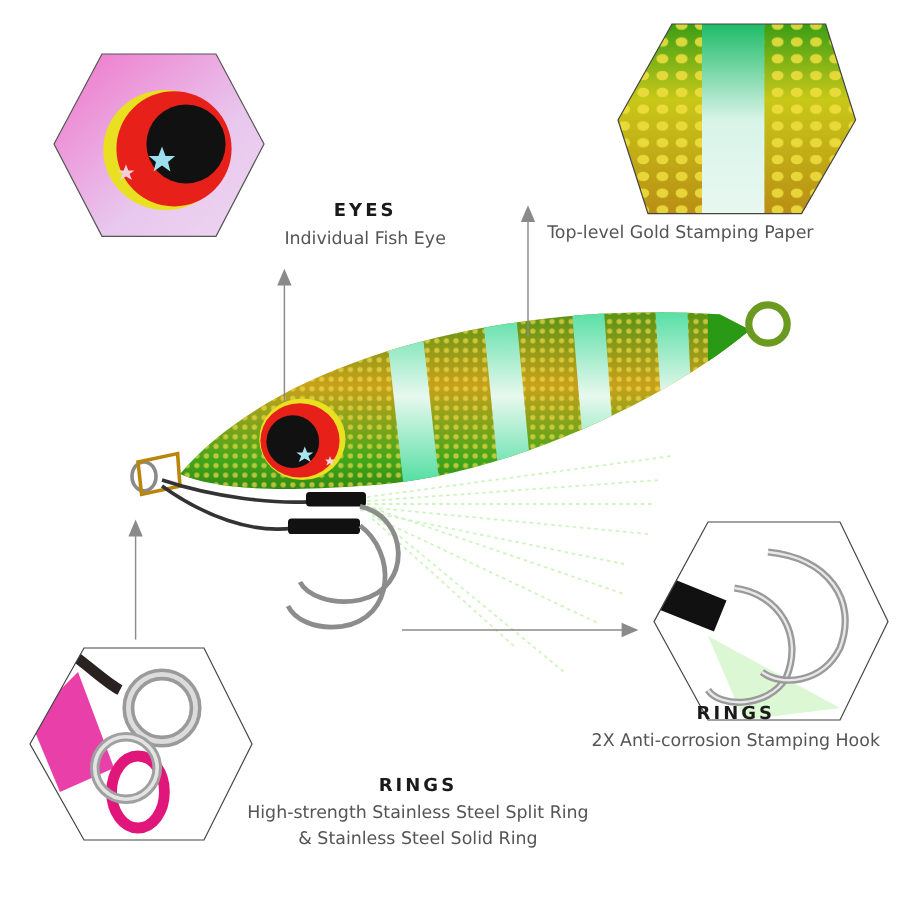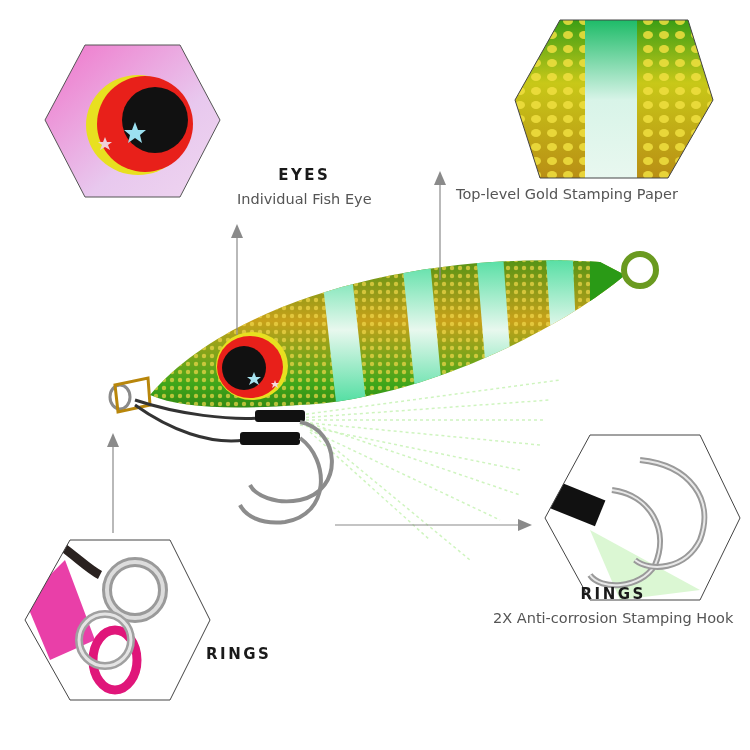--- a/index.html
+++ b/index.html
@@ -183,6 +183,7 @@
 
 <div class="abs" style="left:206px; top:645px;">
   <div class="title">RINGS</div>
+  <div class="desc" style="margin-top:5px;">High-strength Stainless Steel Split Ring</div>
 </div>
 
 </body></html>

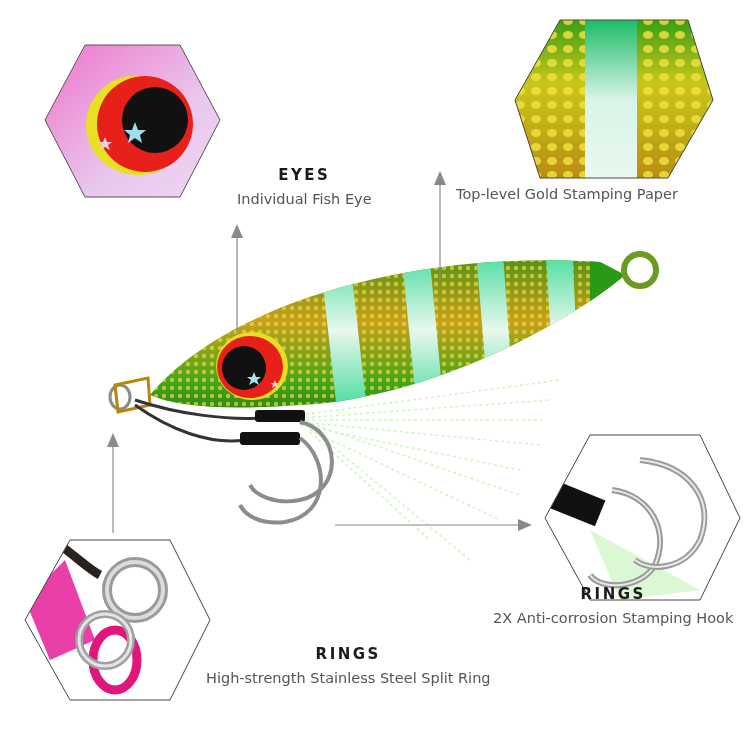--- a/index.html
+++ b/index.html
@@ -184,6 +184,7 @@
 <div class="abs" style="left:206px; top:645px;">
   <div class="title">RINGS</div>
   <div class="desc" style="margin-top:5px;">High-strength Stainless Steel Split Ring</div>
+  <div class="desc">&amp; Stainless Steel Solid Ring</div>
 </div>
 
 </body></html>

